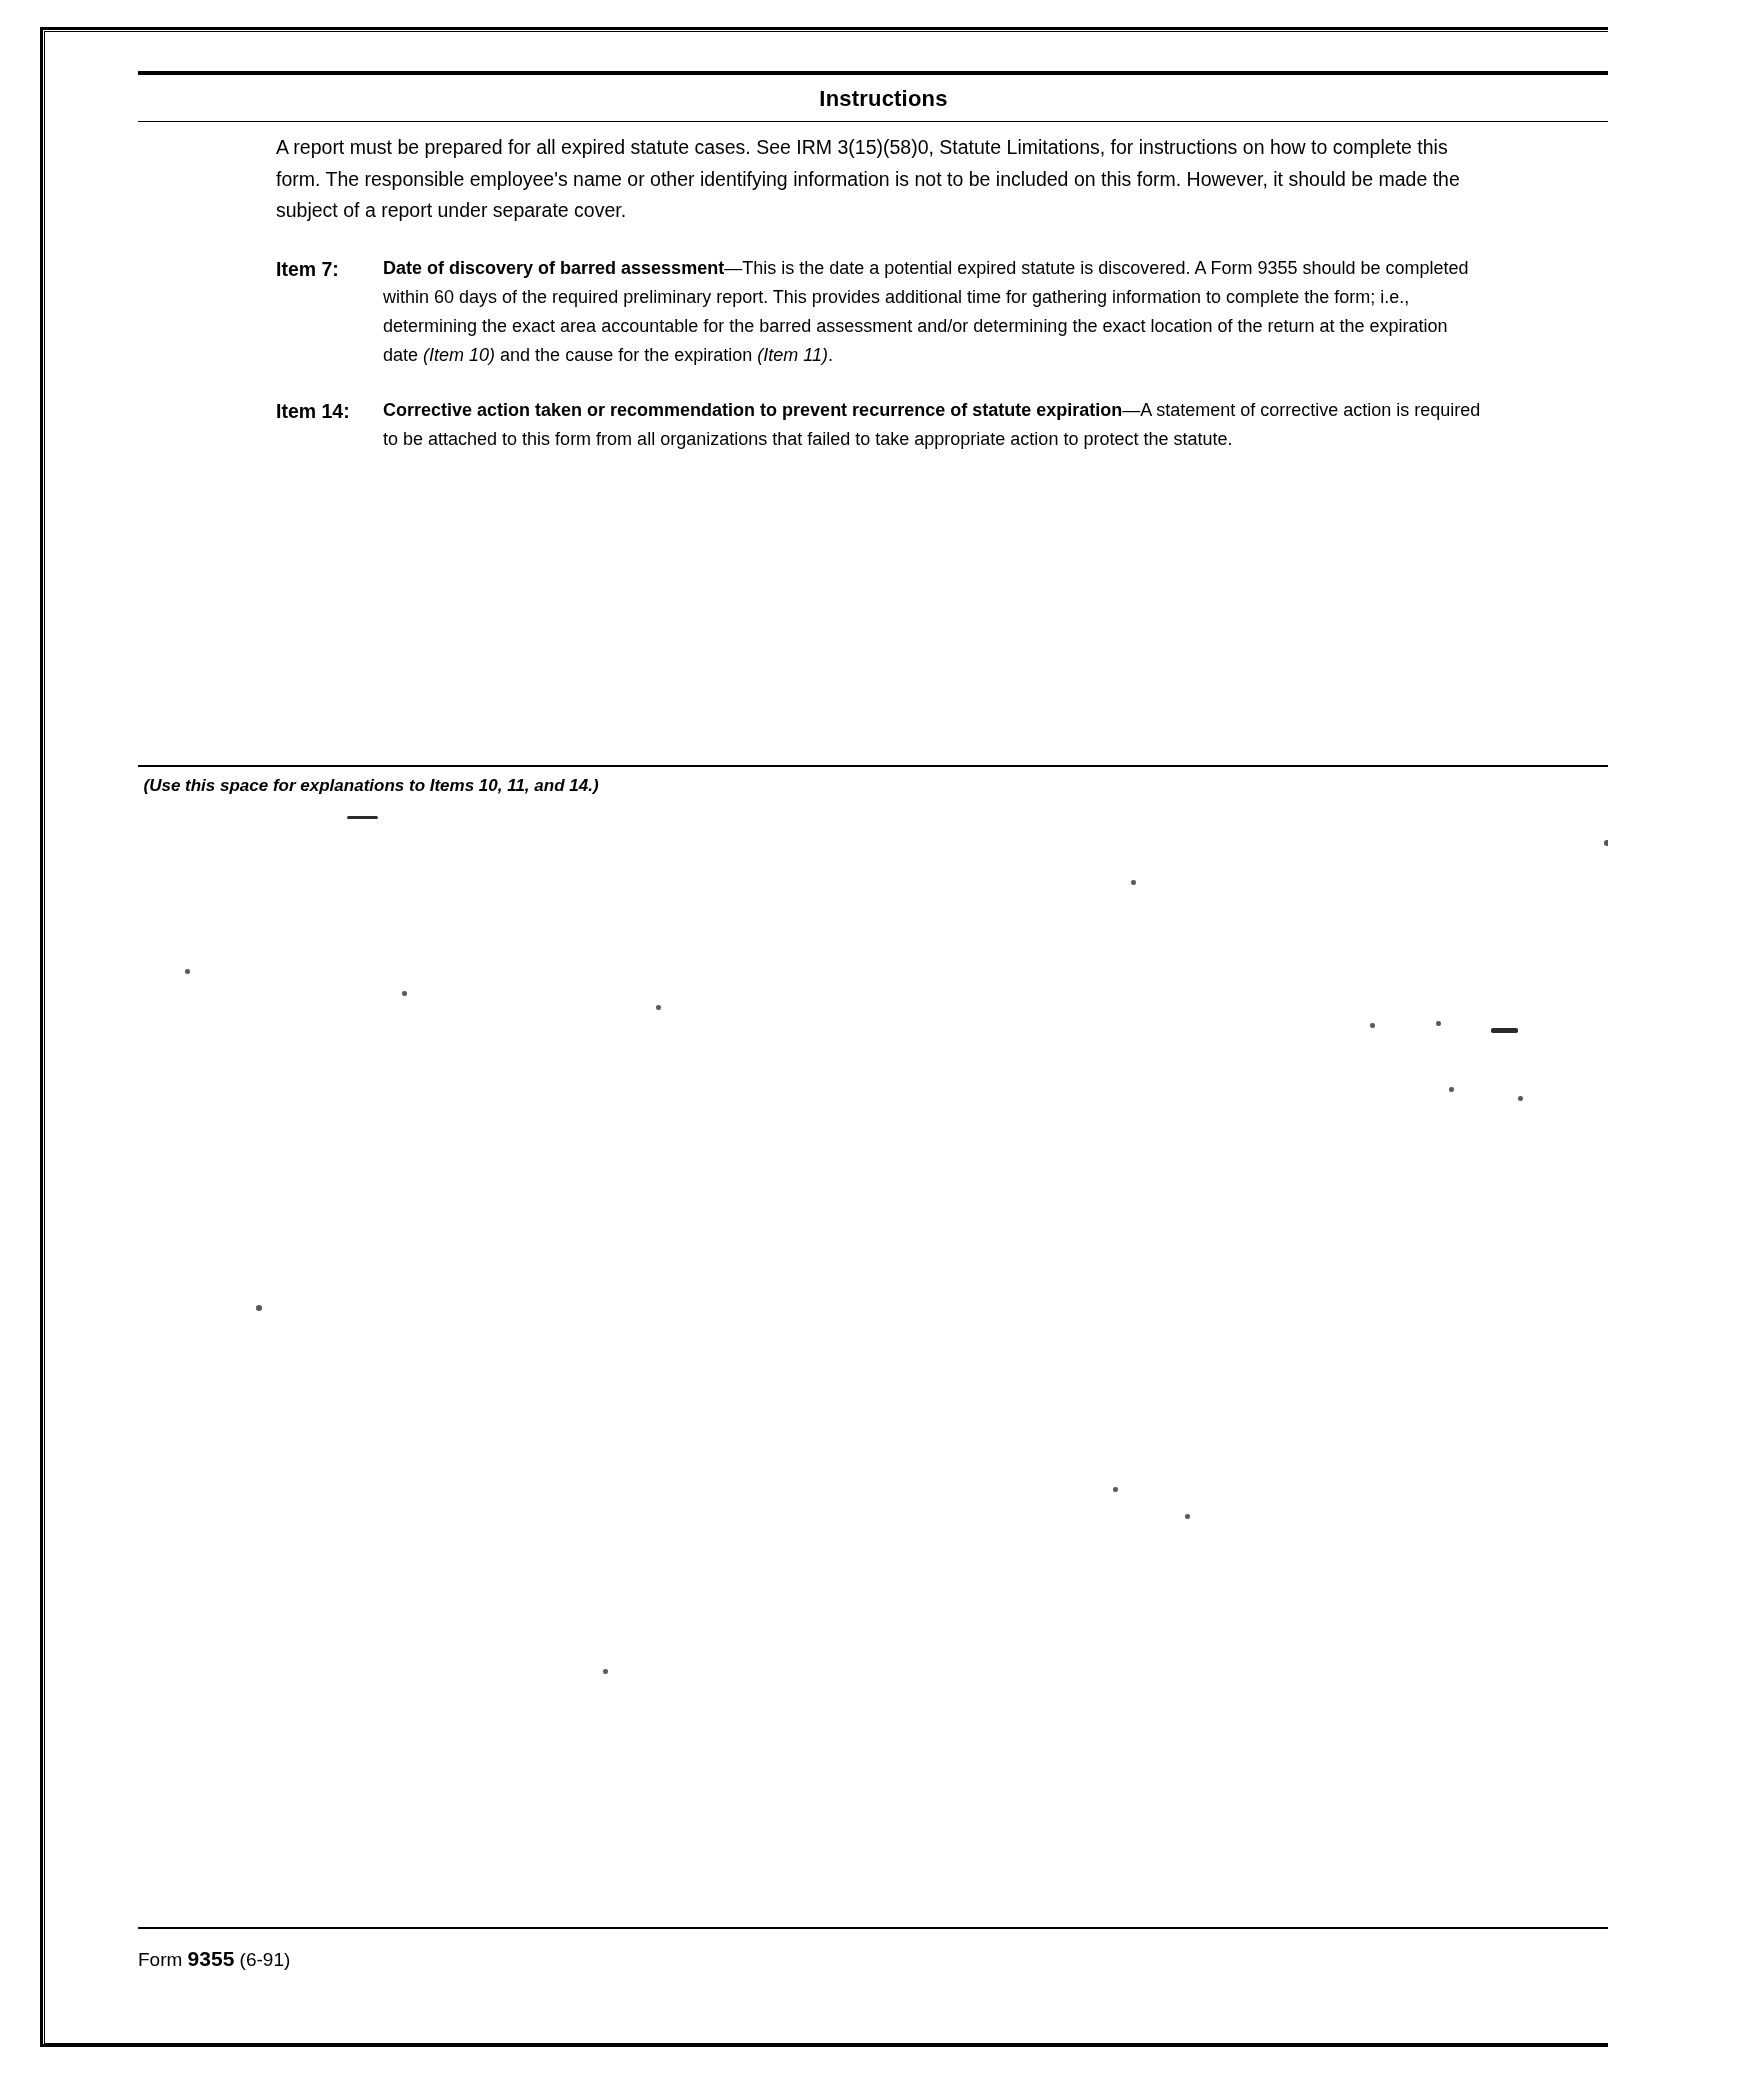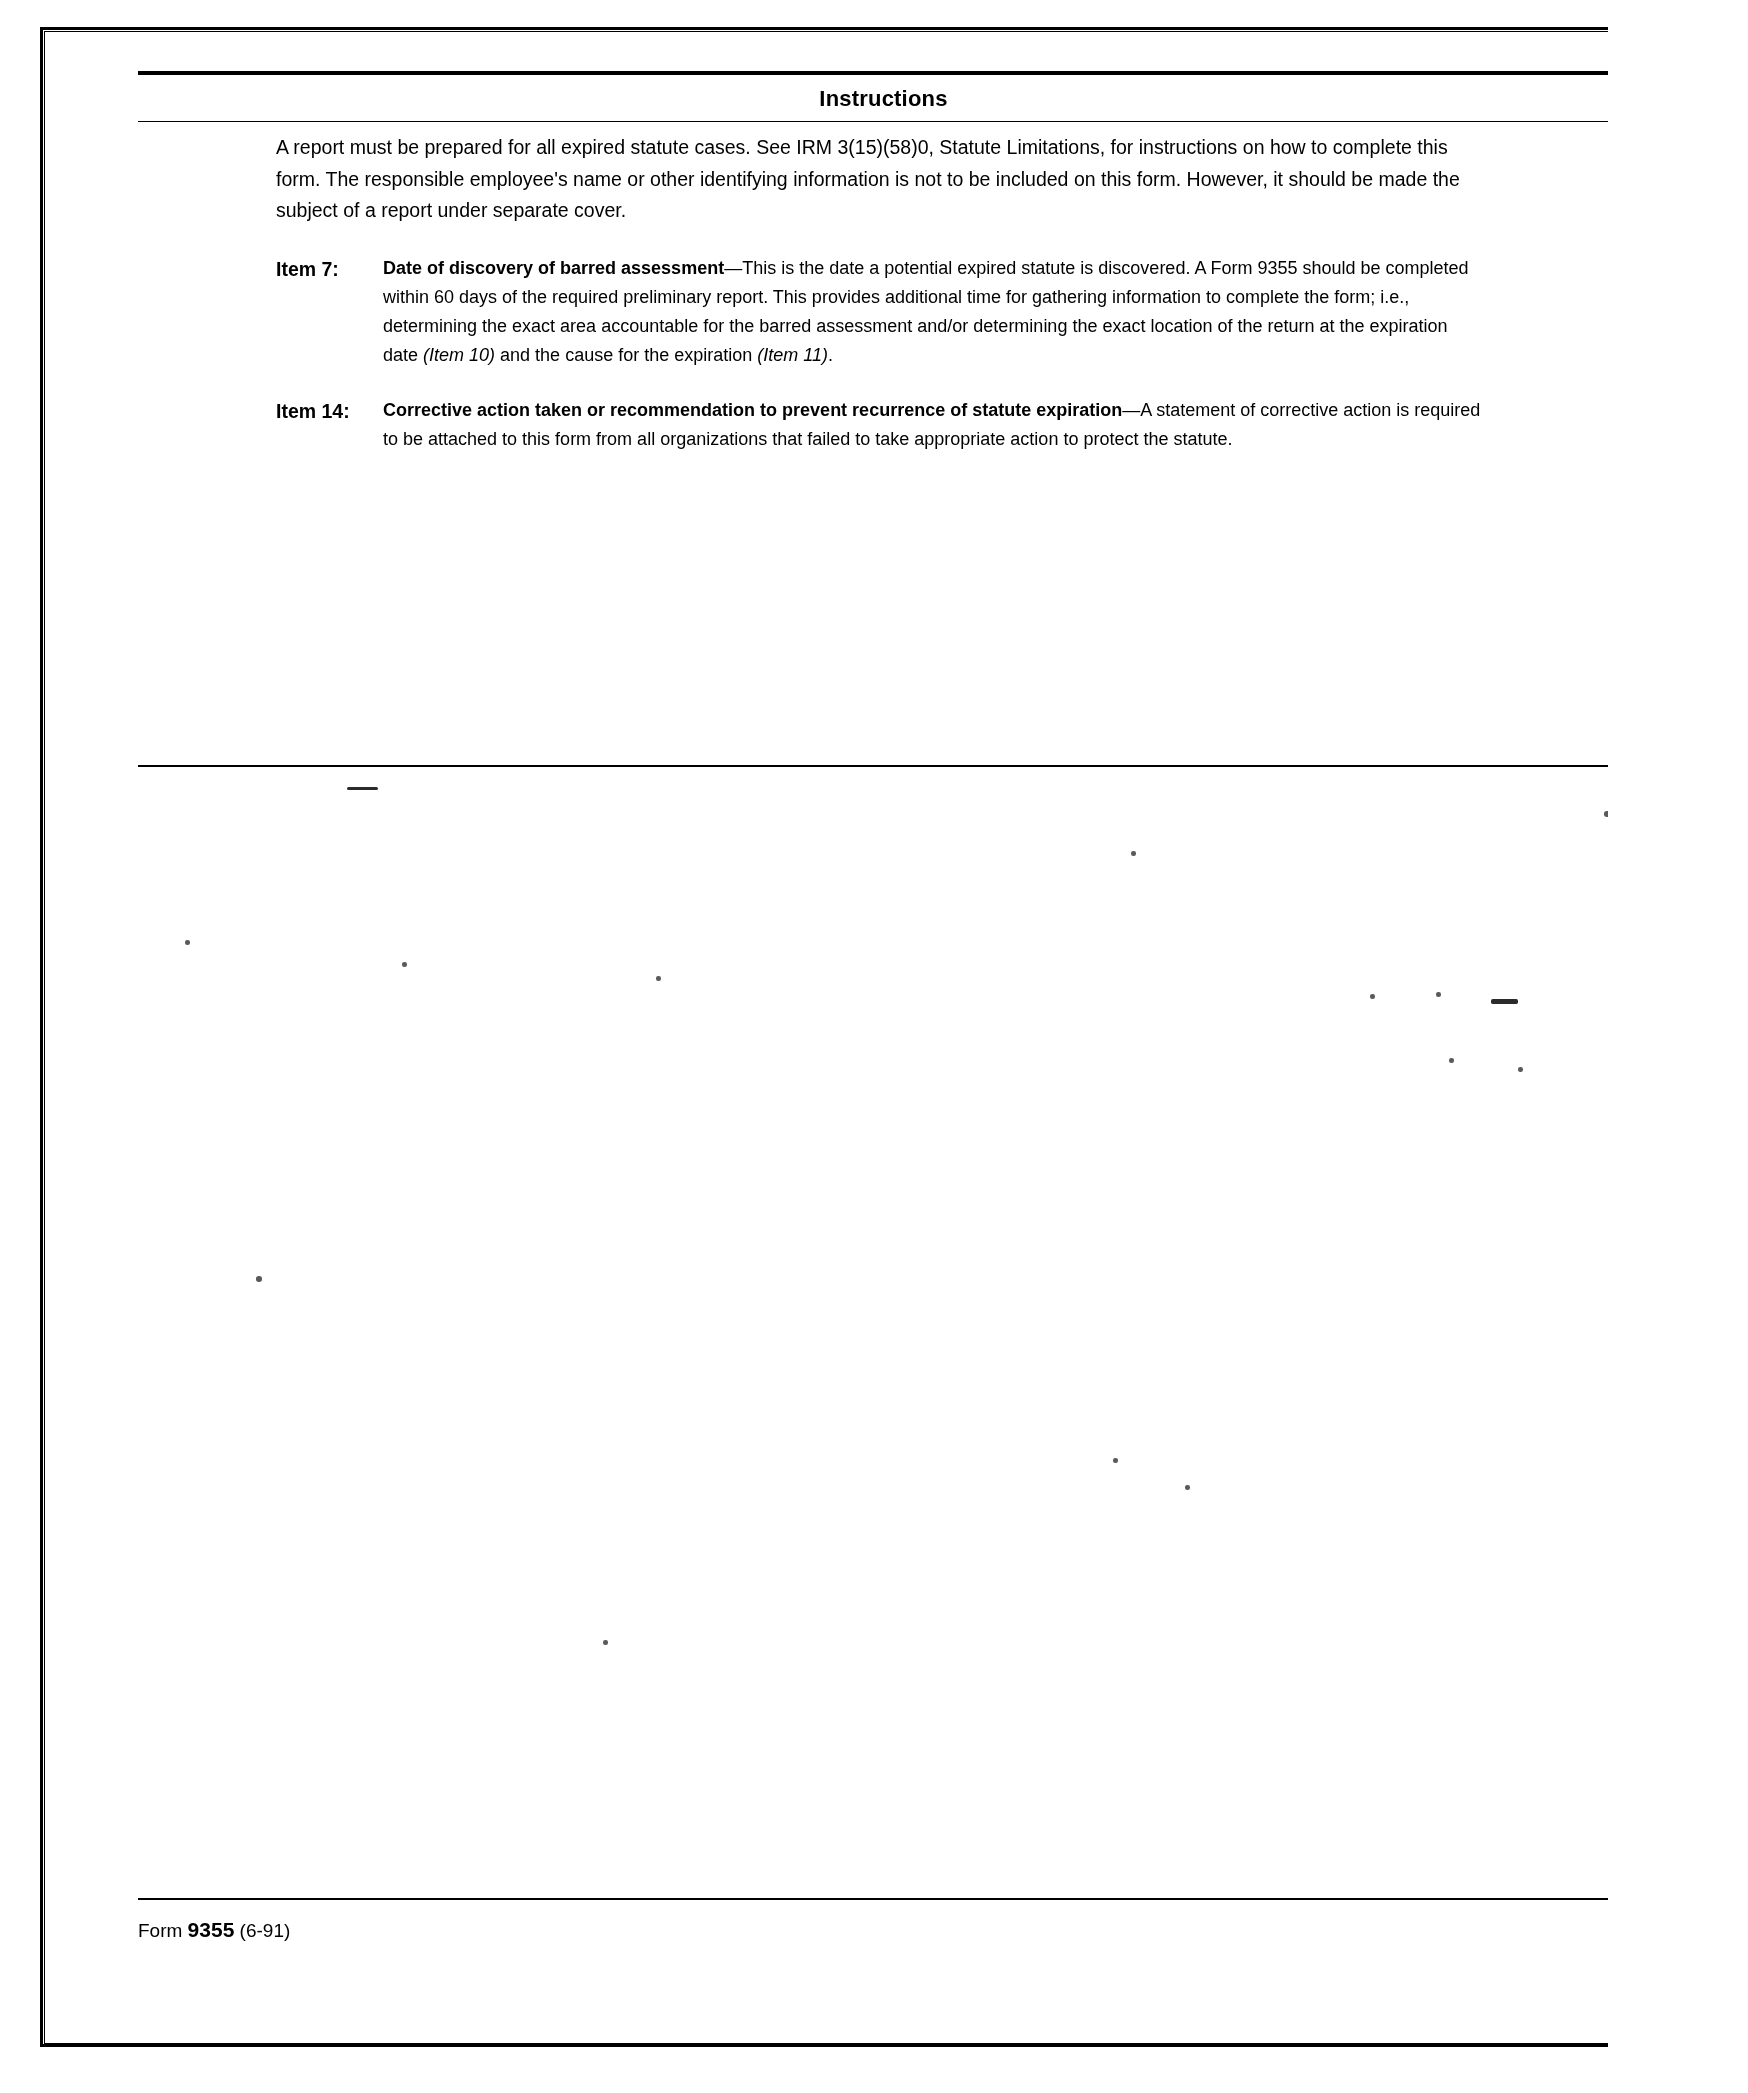--- a/index.html
+++ b/index.html
@@ -183,6 +183,7 @@
 
     <div class="explain-rule"></div>
 
+    <div class="explain-note">(Use this space for explanations to Items 10, 11, and 14.)</div>
 
     <div class="explain-area">
       <span class="dash" style="left:209px; top:20px; width:31px;"></span>

